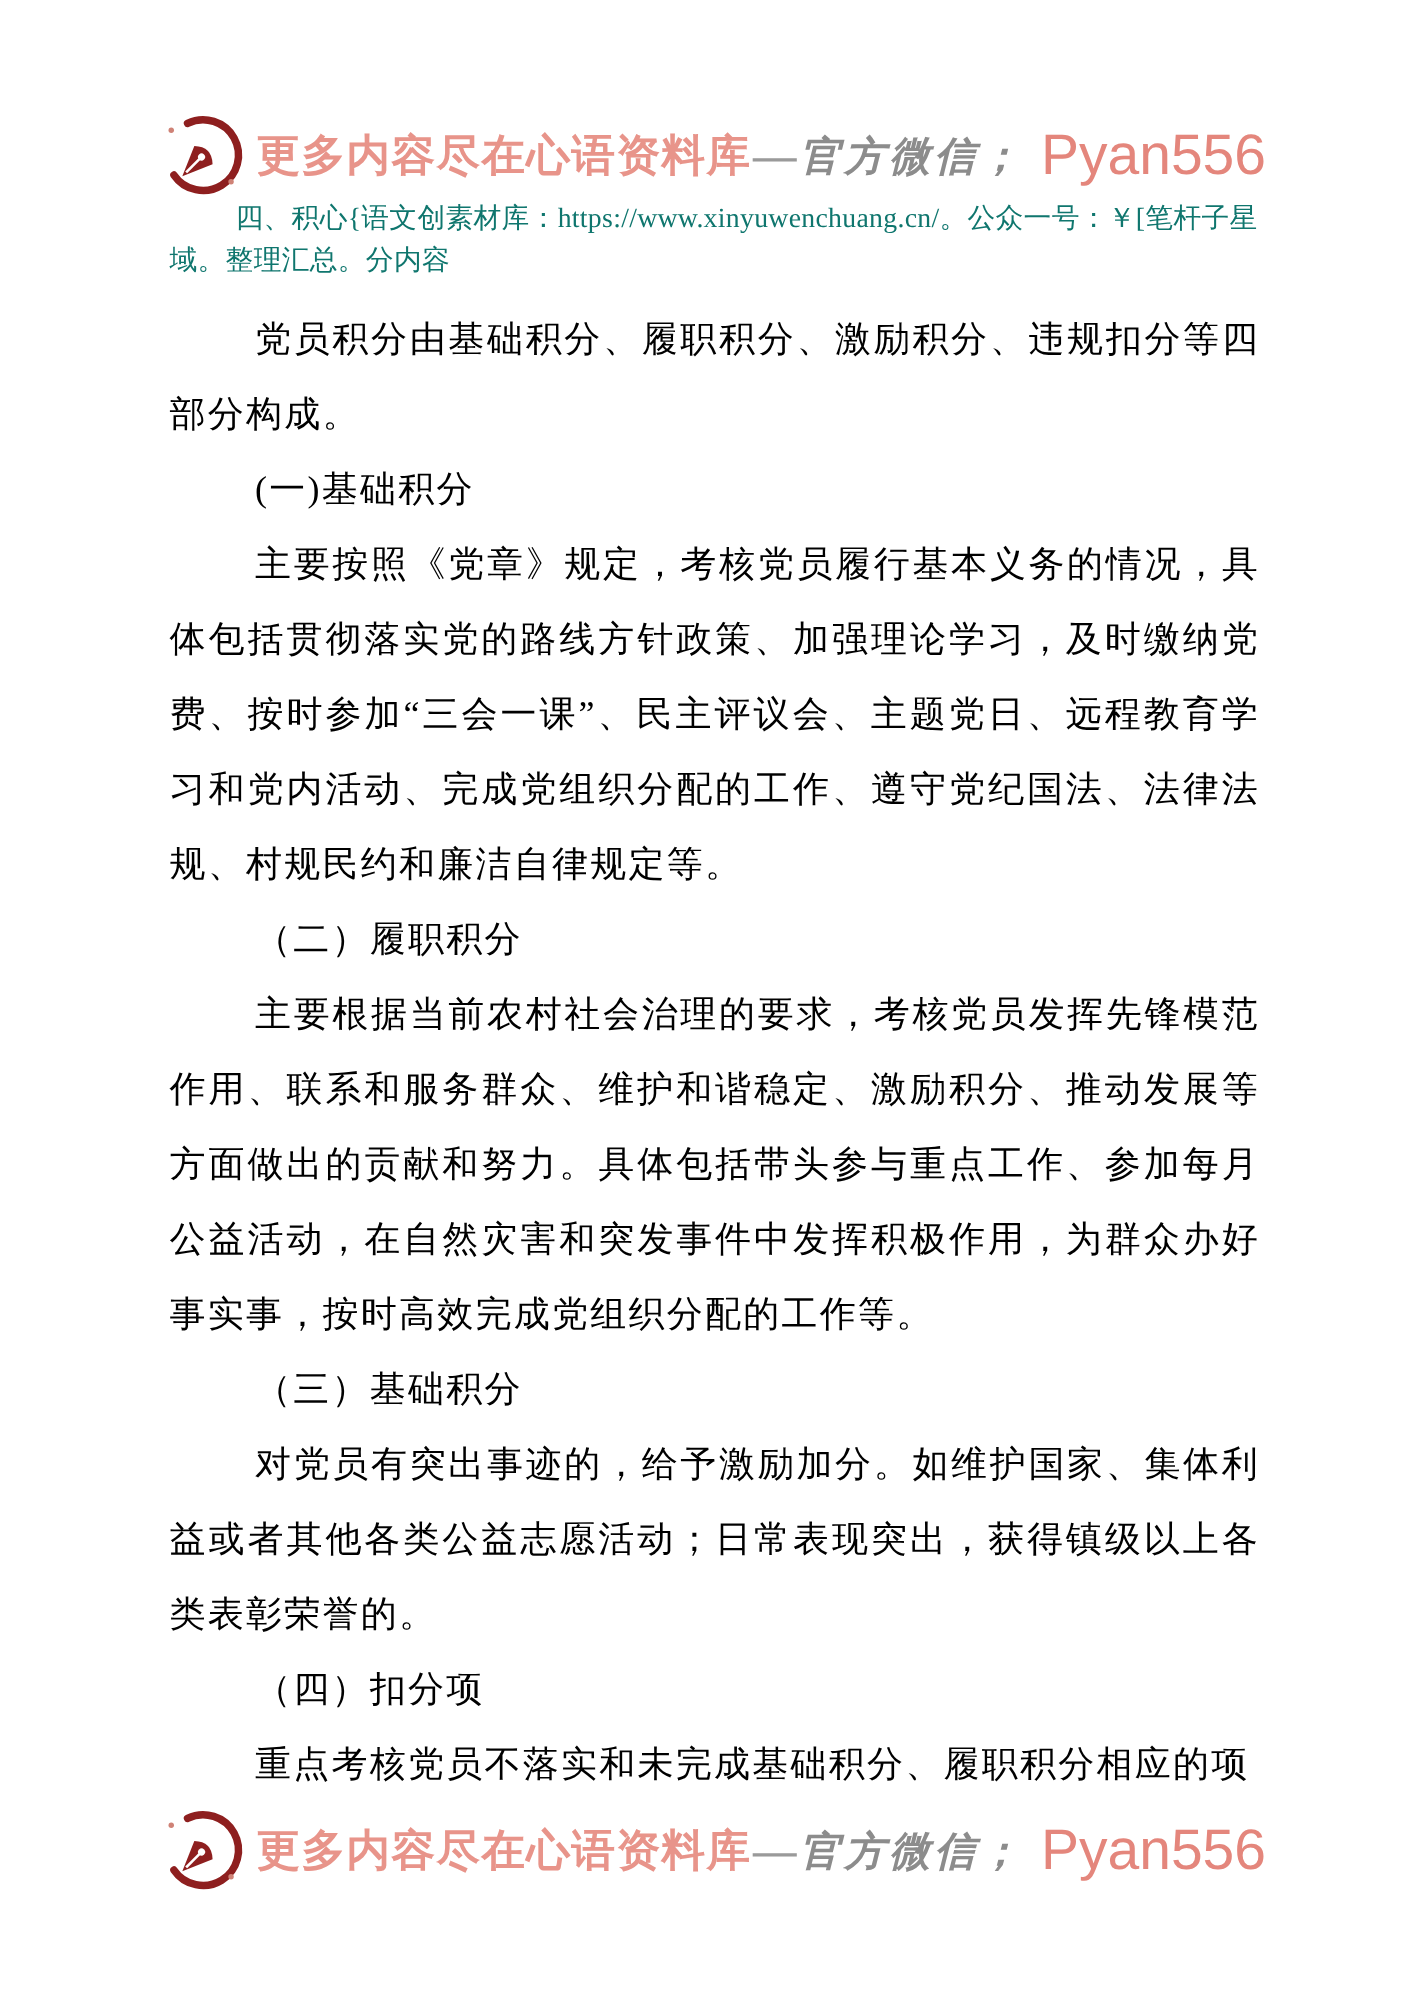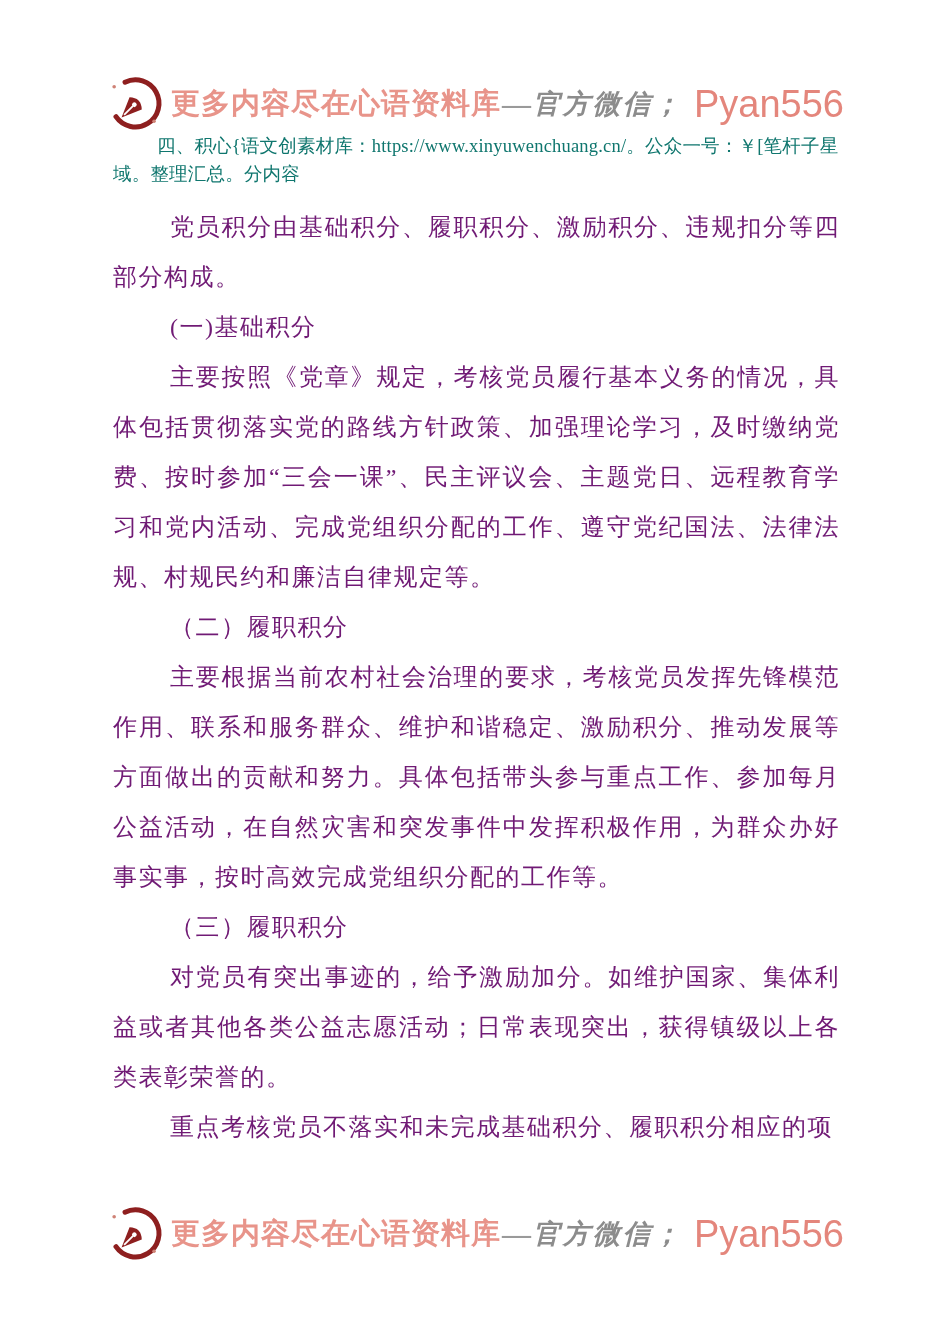--- a/index.html
+++ b/index.html
@@ -72,7 +72,7 @@
     left: 113px;
     top: 202px;
     width: 727px;
-    color: #701a75;
+    color: #000000;
   }
   .para {
     margin: 0;

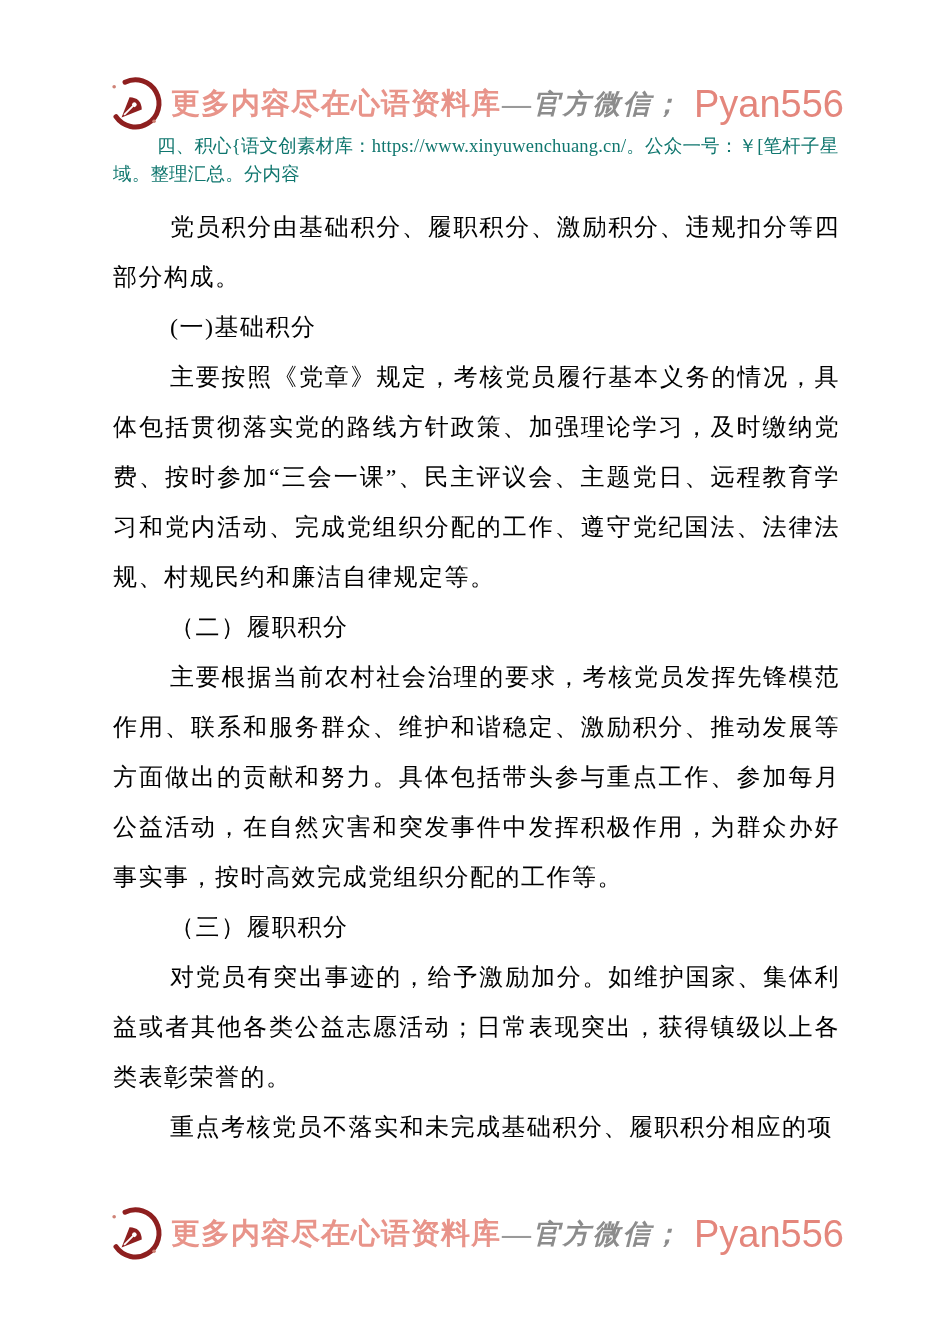--- a/index.html
+++ b/index.html
@@ -117,7 +117,7 @@
       <p class="para">主要按照《党章》规定，考核党员履行基本义务的情况，具体包括贯彻落实党的路线方针政策、加强理论学习，及时缴纳党费、按时参加“三会一课”、民主评议会、主题党日、远程教育学习和党内活动、完成党组织分配的工作、遵守党纪国法、法律法规、村规民约和廉洁自律规定等。</p>
       <p class="para heading">（二）履职积分</p>
       <p class="para">主要根据当前农村社会治理的要求，考核党员发挥先锋模范作用、联系和服务群众、维护和谐稳定、激励积分、推动发展等方面做出的贡献和努力。具体包括带头参与重点工作、参加每月公益活动，在自然灾害和突发事件中发挥积极作用，为群众办好事实事，按时高效完成党组织分配的工作等。</p>
-      <p class="para heading">（三）履职积分</p>
+      <p class="para heading">（三）基础积分</p>
       <p class="para">对党员有突出事迹的，给予激励加分。如维护国家、集体利益或者其他各类公益志愿活动；日常表现突出，获得镇级以上各类表彰荣誉的。</p>
       <p class="para">重点考核党员不落实和未完成基础积分、履职积分相应的项</p>
     </div>

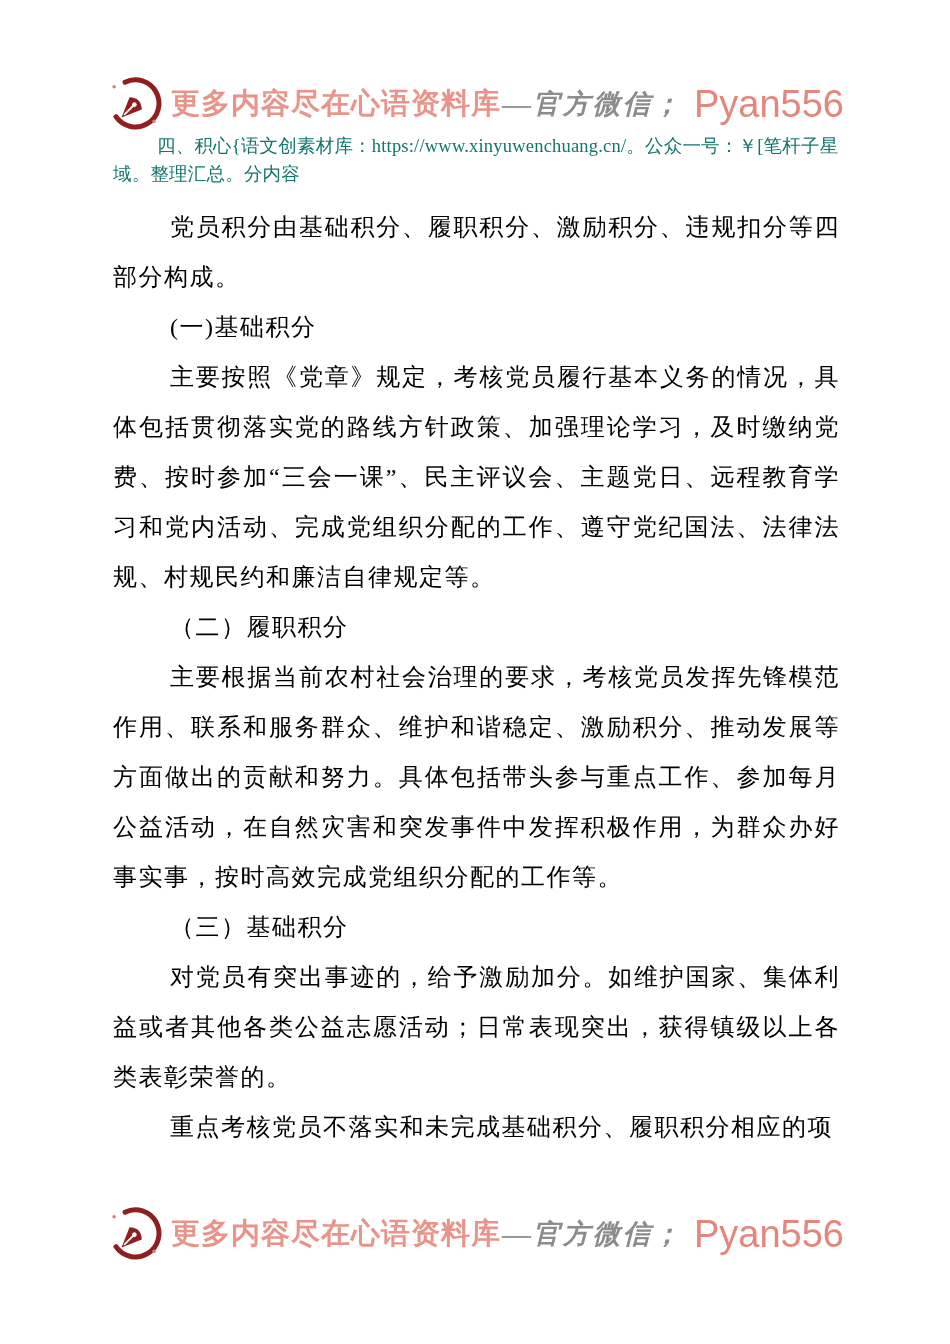--- a/index.html
+++ b/index.html
@@ -119,6 +119,7 @@
       <p class="para">主要根据当前农村社会治理的要求，考核党员发挥先锋模范作用、联系和服务群众、维护和谐稳定、激励积分、推动发展等方面做出的贡献和努力。具体包括带头参与重点工作、参加每月公益活动，在自然灾害和突发事件中发挥积极作用，为群众办好事实事，按时高效完成党组织分配的工作等。</p>
       <p class="para heading">（三）基础积分</p>
       <p class="para">对党员有突出事迹的，给予激励加分。如维护国家、集体利益或者其他各类公益志愿活动；日常表现突出，获得镇级以上各类表彰荣誉的。</p>
+      <p class="para heading">（四）扣分项</p>
       <p class="para">重点考核党员不落实和未完成基础积分、履职积分相应的项</p>
     </div>
 

